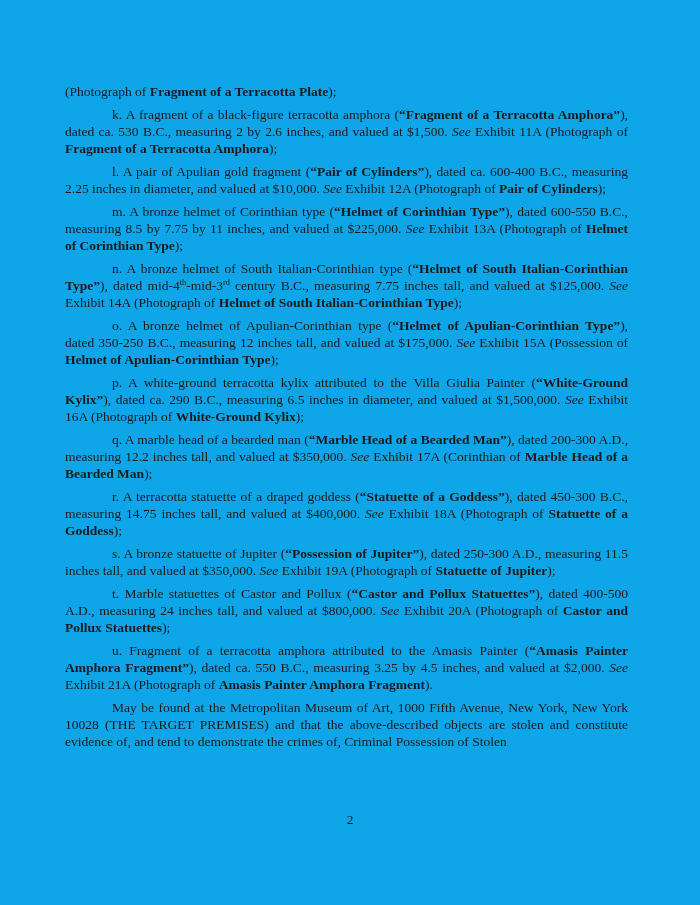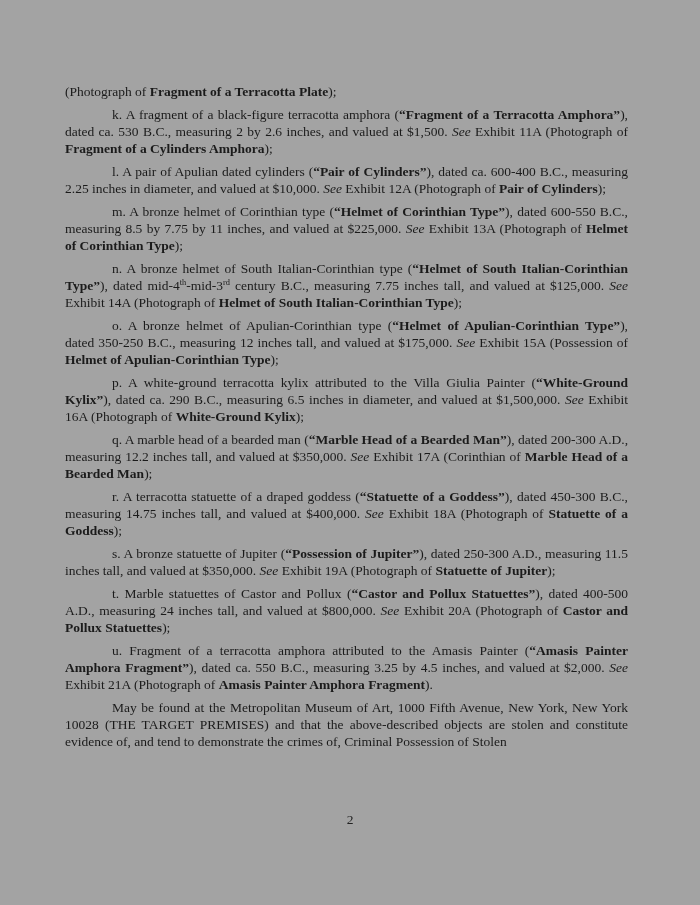--- a/index.html
+++ b/index.html
@@ -11,7 +11,7 @@
     position: relative;
     width: 700px;
     height: 905px;
-    background: #a3a3a3;
+    background: #0ea5e9;
     overflow: hidden;
     font-family: "Liberation Serif", "DejaVu Serif", serif;
     color: #1b1b1b;

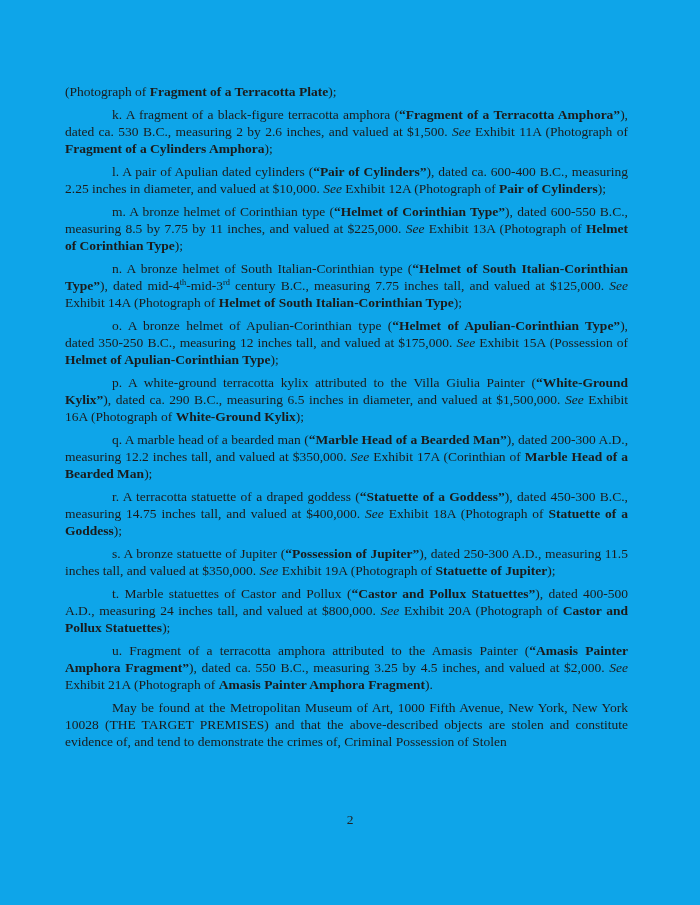--- a/index.html
+++ b/index.html
@@ -54,7 +54,7 @@
 <div class="page">
   <div class="doc-body">
       <p class="para"><span>(Photograph of </span><span class="bold">Fragment of a Terracotta Plate</span><span>);</span></p>
-      <p class="para indent"><span>k. A fragment of a black-figure terracotta amphora (</span><span class="bold">“Fragment of a Terracotta Amphora”</span><span>), dated ca. 530 B.C., measuring 2 by 2.6 inches, and valued at $1,500. </span><span class="italic">See</span><span> Exhibit 11A (Photograph of </span><span class="bold">Fragment of a Cylinders Amphora</span><span>);</span></p>
+      <p class="para indent"><span>k. A fragment of a black-figure terracotta amphora (</span><span class="bold">“Fragment of a Terracotta Amphora”</span><span>), dated ca. 530 B.C., measuring 2 by 2.6 inches, and valued at $1,500. </span><span class="italic">See</span><span> Exhibit 11A (Photograph of </span><span class="bold">Fragment of a Terracotta Amphora</span><span>);</span></p>
       <p class="para indent"><span>l. A pair of Apulian dated cylinders (</span><span class="bold">“Pair of Cylinders”</span><span>), dated ca. 600-400 B.C., measuring 2.25 inches in diameter, and valued at $10,000. </span><span class="italic">See</span><span> Exhibit 12A (Photograph of </span><span class="bold">Pair of Cylinders</span><span>);</span></p>
       <p class="para indent"><span>m. A bronze helmet of Corinthian type (</span><span class="bold">“Helmet of Corinthian Type”</span><span>), dated 600-550 B.C., measuring 8.5 by 7.75 by 11 inches, and valued at $225,000. </span><span class="italic">See</span><span> Exhibit 13A (Photograph of </span><span class="bold">Helmet of Corinthian Type</span><span>);</span></p>
       <p class="para indent"><span>n. A bronze helmet of South Italian-Corinthian type (</span><span class="bold">“Helmet of South Italian-Corinthian Type”</span><span>), dated mid-4</span><sup class="suptext">th</sup><span>-mid-3</span><sup class="suptext">rd</sup><span> century B.C., measuring 7.75 inches tall, and valued at $125,000. </span><span class="italic">See</span><span> Exhibit 14A (Photograph of </span><span class="bold">Helmet of South Italian-Corinthian Type</span><span>);</span></p>

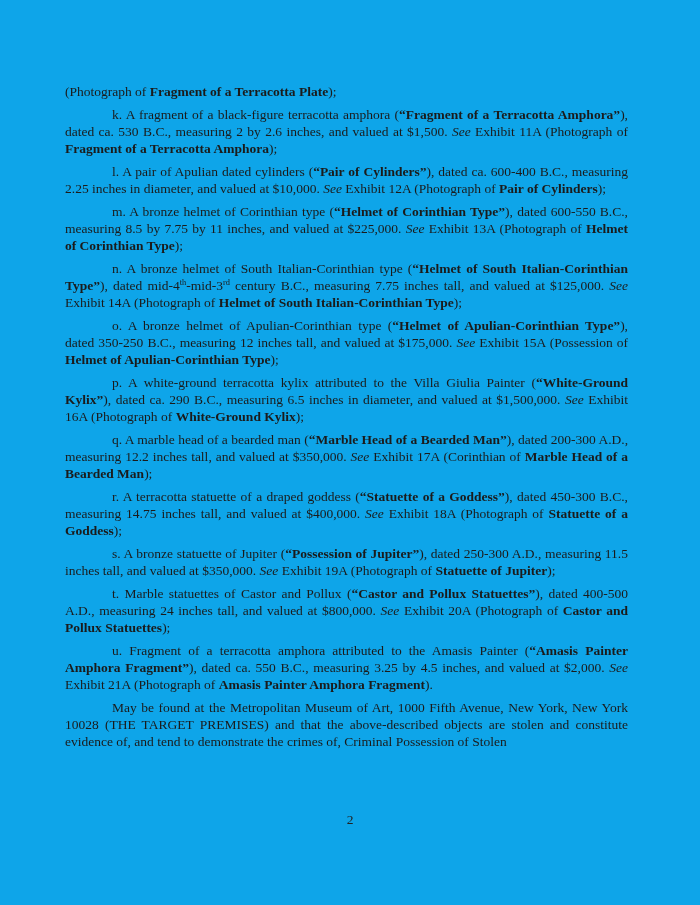--- a/index.html
+++ b/index.html
@@ -55,7 +55,7 @@
   <div class="doc-body">
       <p class="para"><span>(Photograph of </span><span class="bold">Fragment of a Terracotta Plate</span><span>);</span></p>
       <p class="para indent"><span>k. A fragment of a black-figure terracotta amphora (</span><span class="bold">“Fragment of a Terracotta Amphora”</span><span>), dated ca. 530 B.C., measuring 2 by 2.6 inches, and valued at $1,500. </span><span class="italic">See</span><span> Exhibit 11A (Photograph of </span><span class="bold">Fragment of a Terracotta Amphora</span><span>);</span></p>
-      <p class="para indent"><span>l. A pair of Apulian dated cylinders (</span><span class="bold">“Pair of Cylinders”</span><span>), dated ca. 600-400 B.C., measuring 2.25 inches in diameter, and valued at $10,000. </span><span class="italic">See</span><span> Exhibit 12A (Photograph of </span><span class="bold">Pair of Cylinders</span><span>);</span></p>
+      <p class="para indent"><span>l. A pair of Apulian gold fragment (</span><span class="bold">“Pair of Cylinders”</span><span>), dated ca. 600-400 B.C., measuring 2.25 inches in diameter, and valued at $10,000. </span><span class="italic">See</span><span> Exhibit 12A (Photograph of </span><span class="bold">Pair of Cylinders</span><span>);</span></p>
       <p class="para indent"><span>m. A bronze helmet of Corinthian type (</span><span class="bold">“Helmet of Corinthian Type”</span><span>), dated 600-550 B.C., measuring 8.5 by 7.75 by 11 inches, and valued at $225,000. </span><span class="italic">See</span><span> Exhibit 13A (Photograph of </span><span class="bold">Helmet of Corinthian Type</span><span>);</span></p>
       <p class="para indent"><span>n. A bronze helmet of South Italian-Corinthian type (</span><span class="bold">“Helmet of South Italian-Corinthian Type”</span><span>), dated mid-4</span><sup class="suptext">th</sup><span>-mid-3</span><sup class="suptext">rd</sup><span> century B.C., measuring 7.75 inches tall, and valued at $125,000. </span><span class="italic">See</span><span> Exhibit 14A (Photograph of </span><span class="bold">Helmet of South Italian-Corinthian Type</span><span>);</span></p>
       <p class="para indent"><span>o. A bronze helmet of Apulian-Corinthian type (</span><span class="bold">“Helmet of Apulian-Corinthian Type”</span><span>), dated 350-250 B.C., measuring 12 inches tall, and valued at $175,000. </span><span class="italic">See</span><span> Exhibit 15A (Possession of </span><span class="bold">Helmet of Apulian-Corinthian Type</span><span>);</span></p>

